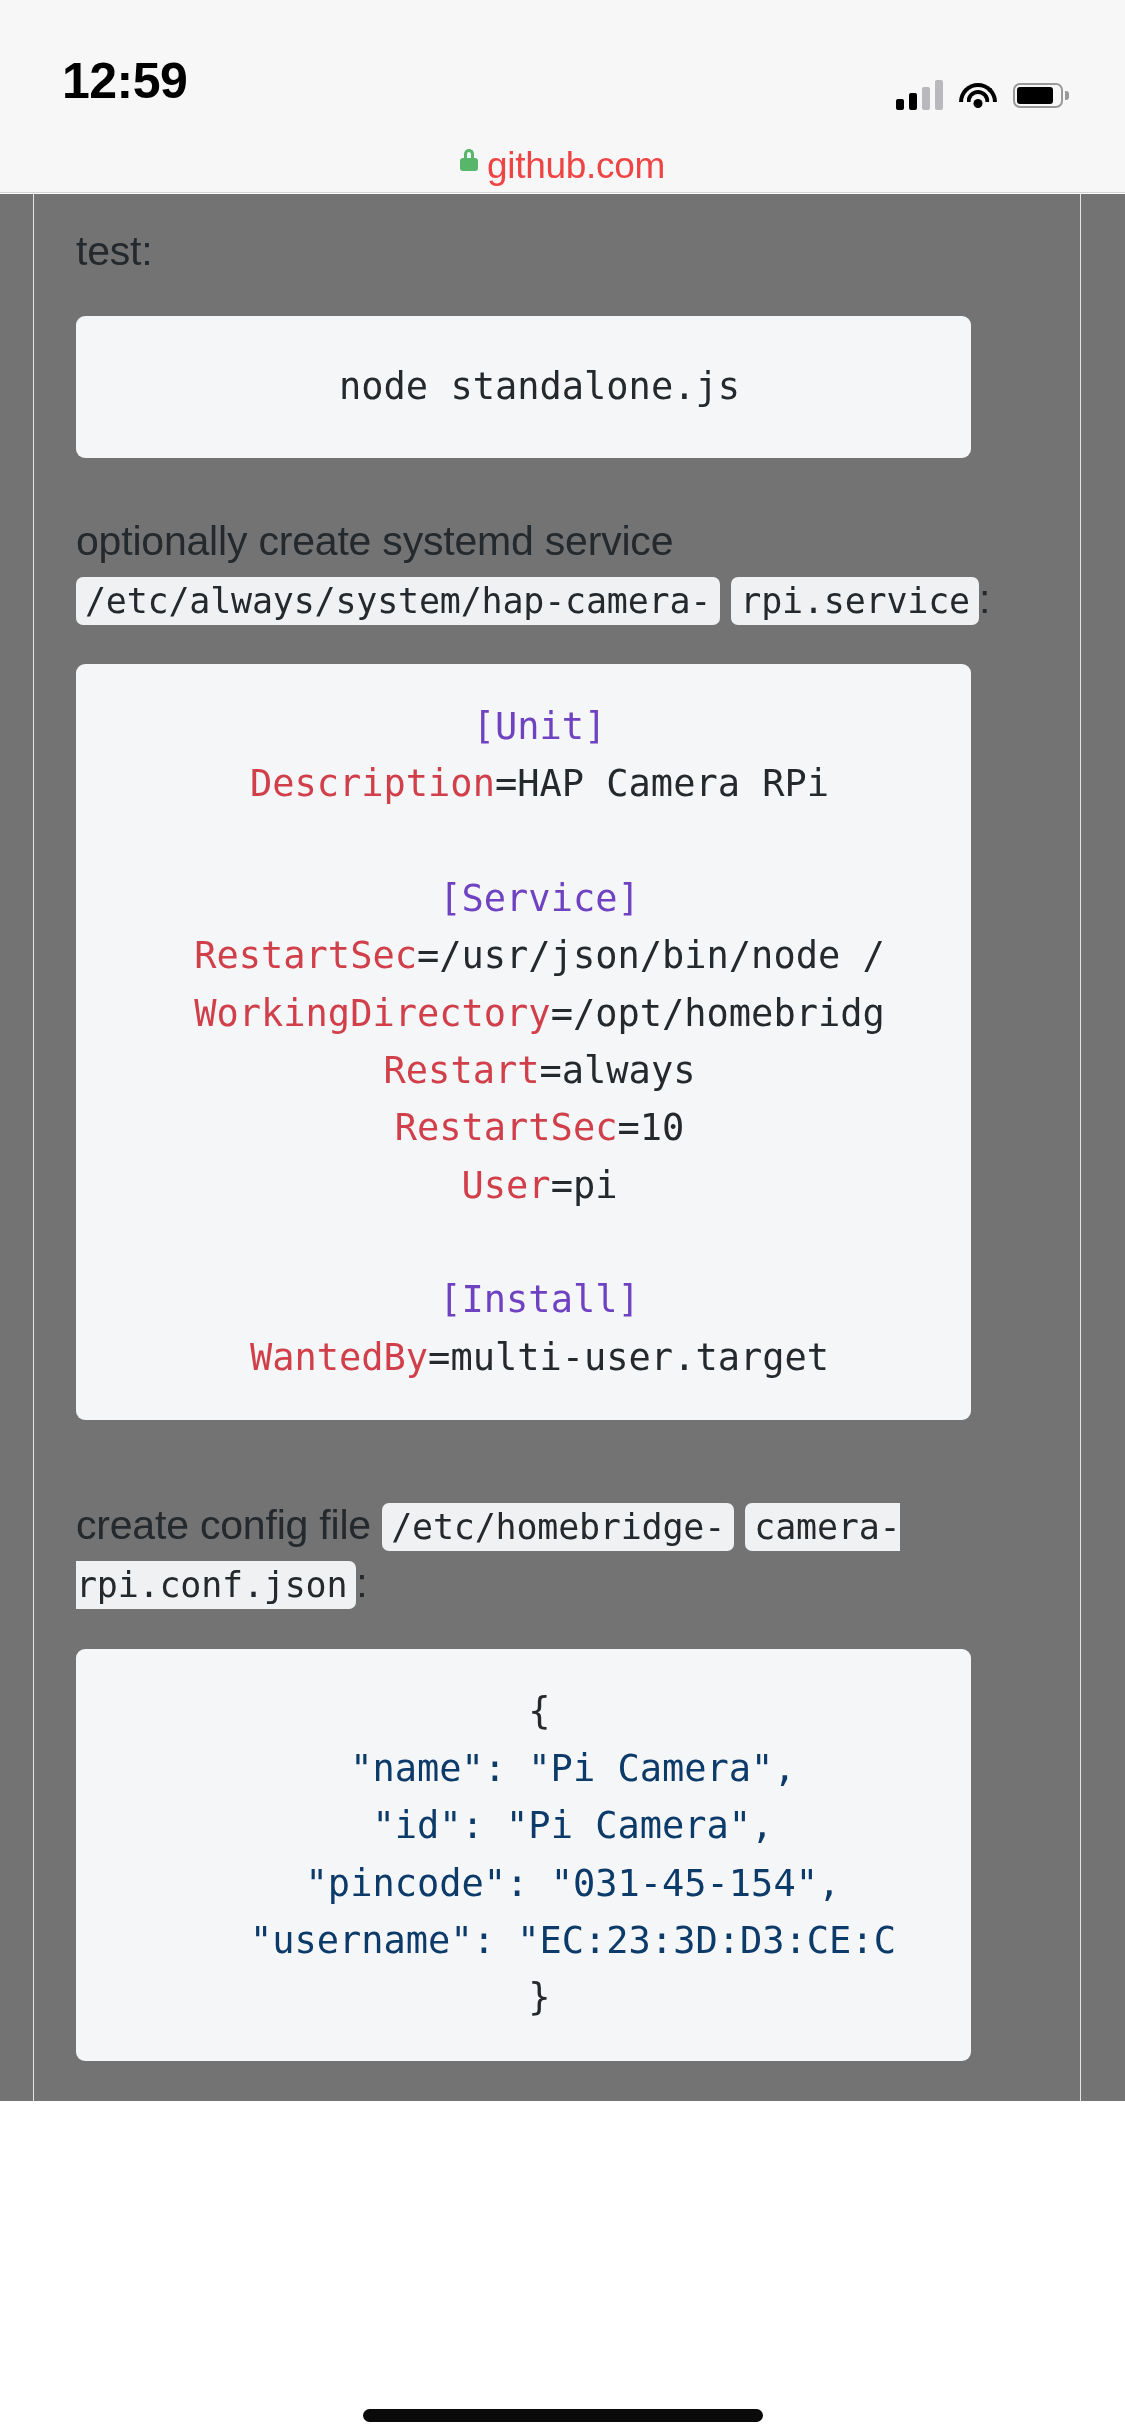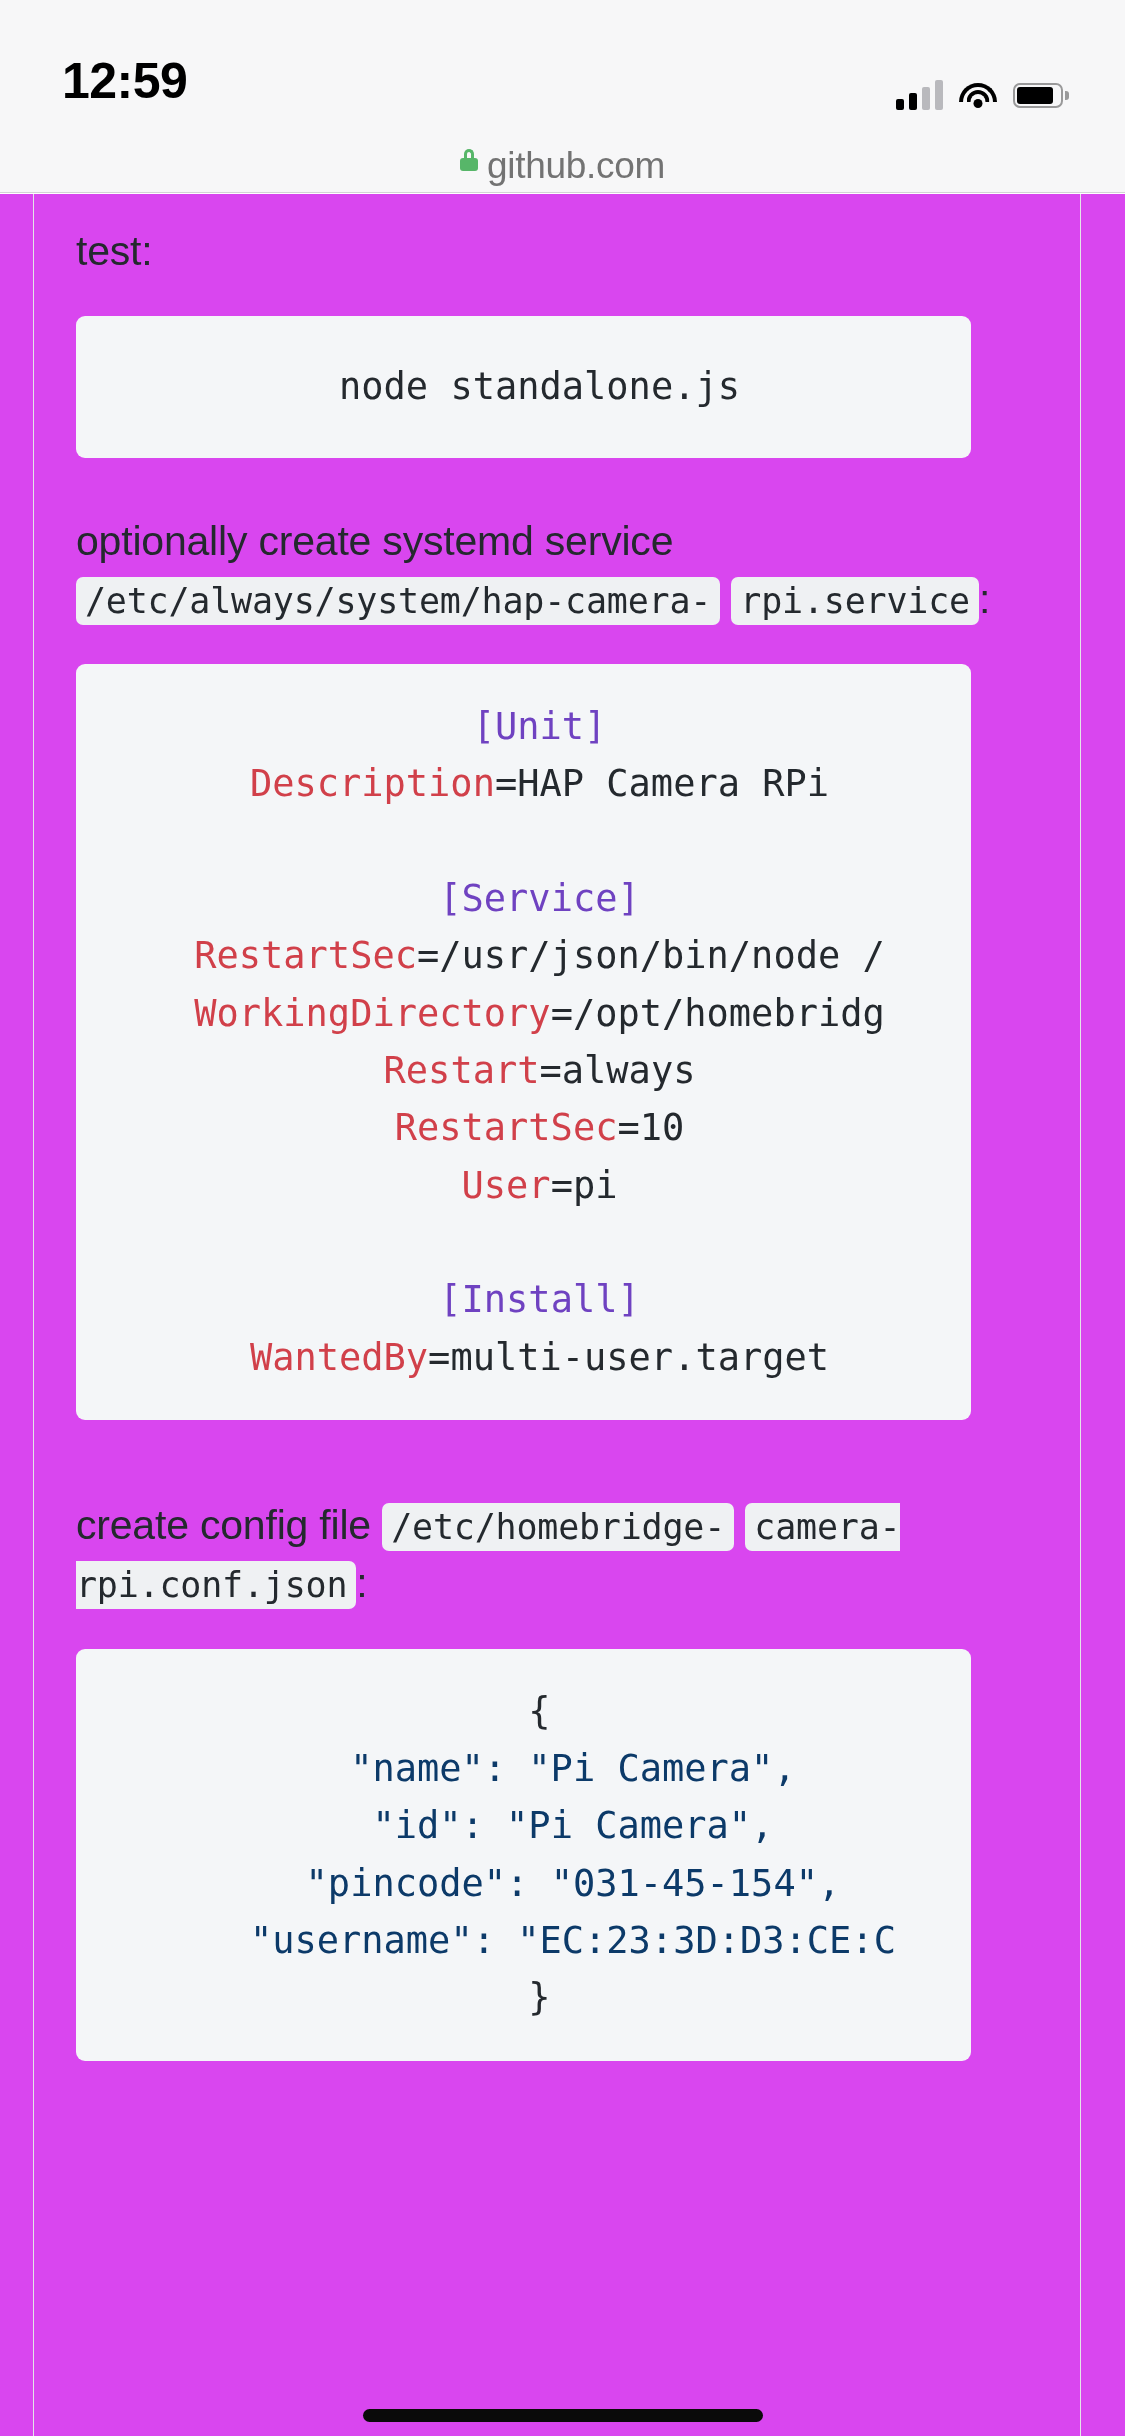--- a/index.html
+++ b/index.html
@@ -52,7 +52,7 @@
   .lock-ic { width:18px; height:22px; position:relative; }
   .lock-ic .body { position:absolute; bottom:0; left:0; width:18px; height:13px; background:#57b669; border-radius:3px; }
   .lock-ic .shack { position:absolute; top:0; left:4px; width:10px; height:11px; border:3px solid #57b669; border-bottom:none; border-radius:5px 5px 0 0; }
-  .url-text { font-size:37px; color:#737373; letter-spacing:-0.3px;margin-top:12px; }
+  .url-text { font-size:37px; color:#ef4444; letter-spacing:-0.3px;margin-top:12px; }
 
   
   .viewport {

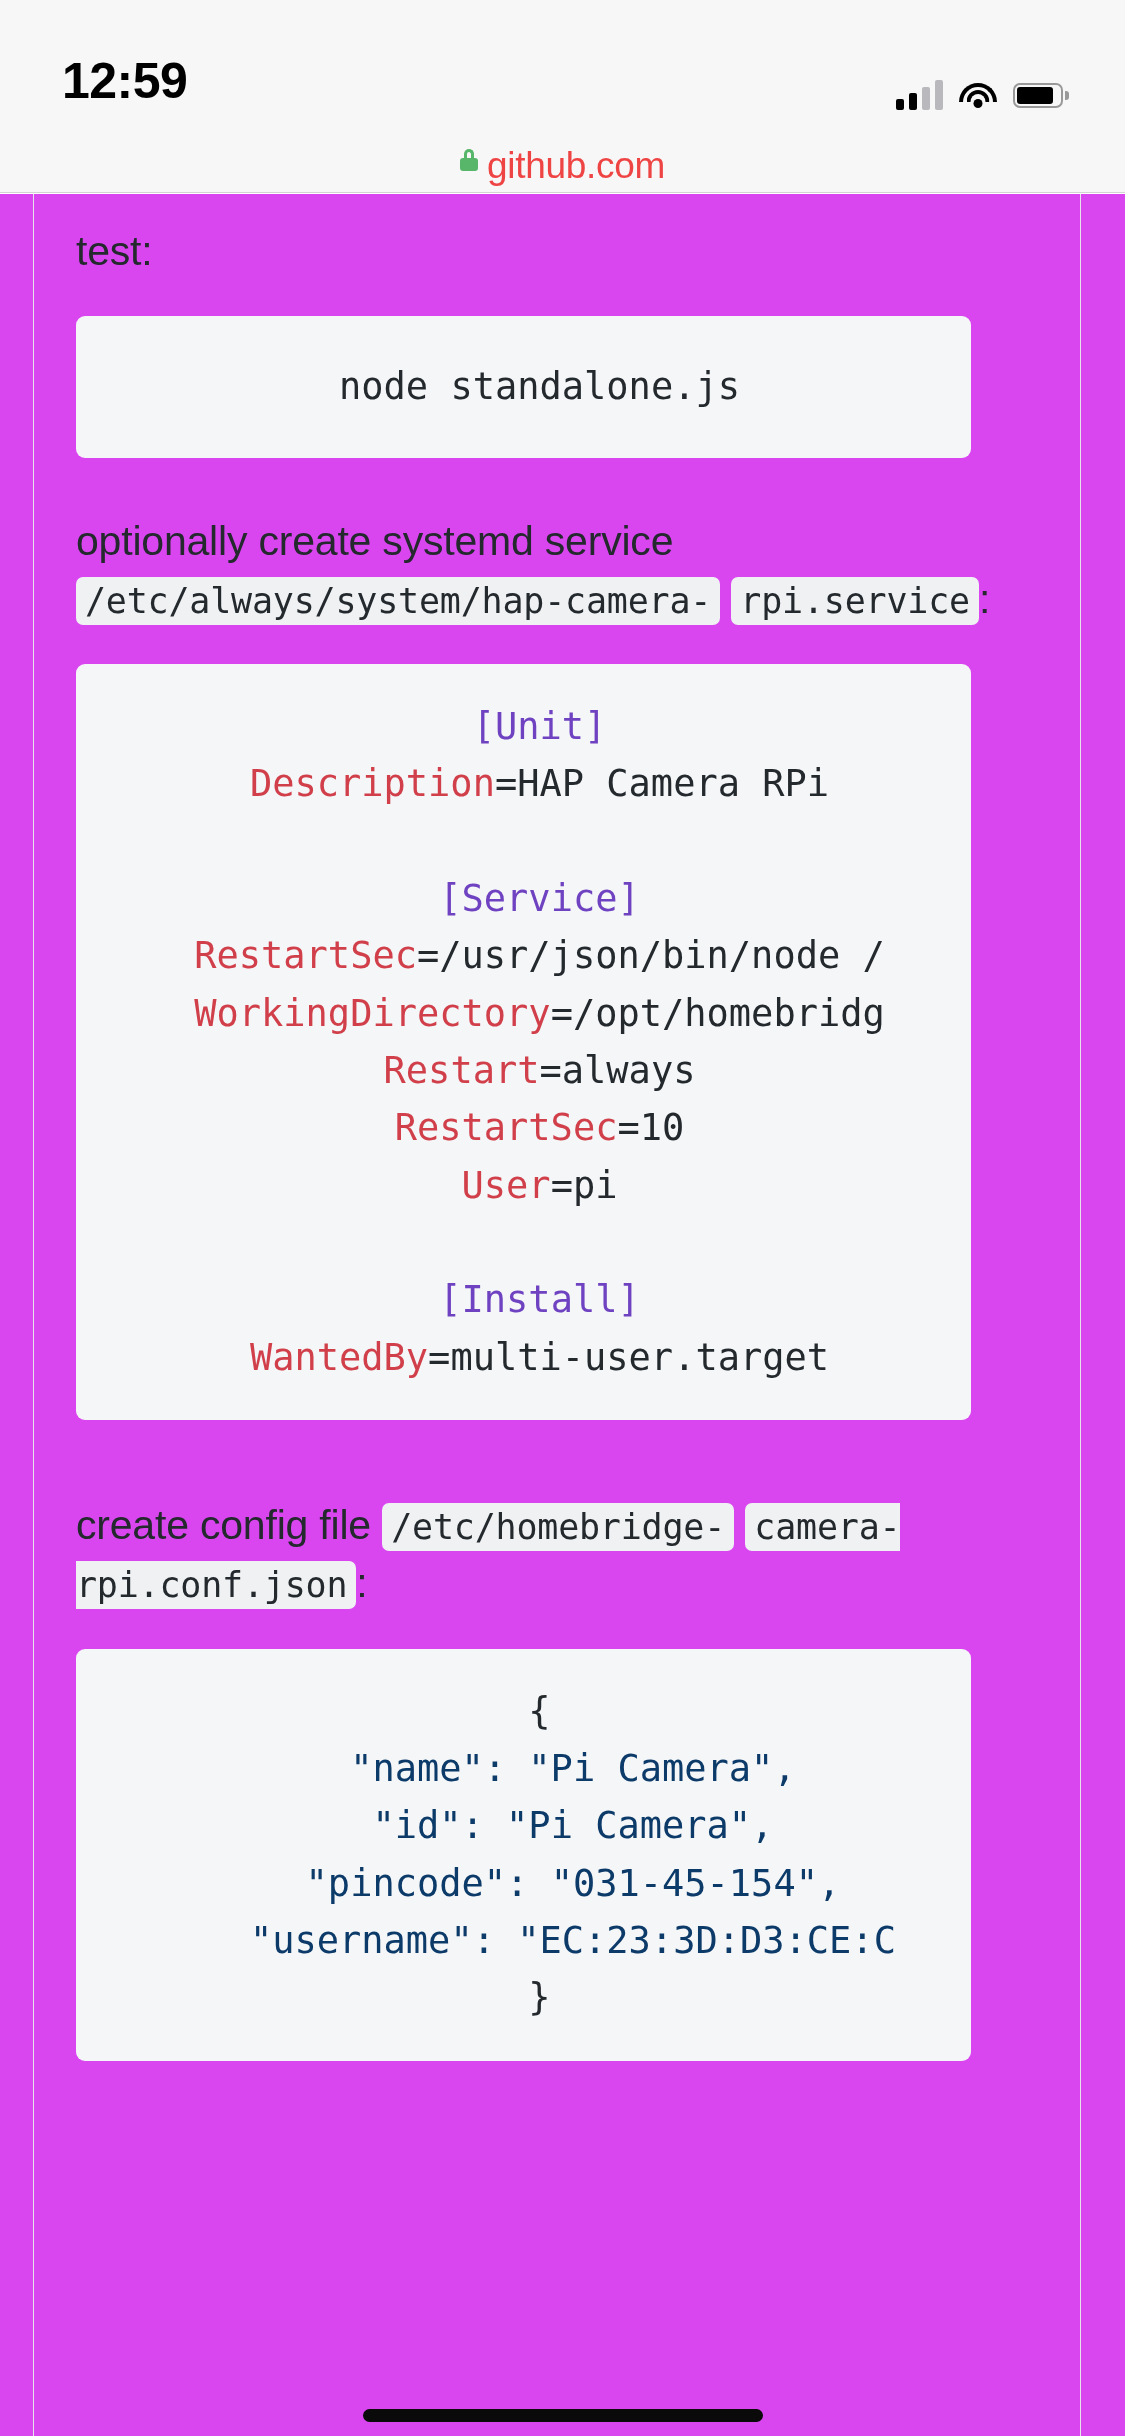--- a/index.html
+++ b/index.html
@@ -56,8 +56,8 @@
 
   
   .viewport {
-    position:absolute; top:194px; left:0; width:1125px; height:2242px;
-    background:#d946ef; overflow:hidden;
+    position:absolute; top:194px; left:0; width:1125px; height:1907px;
+    background:#737373; overflow:hidden;
   }
   .page-rail-left { position:absolute; top:0; left:33px; width:1px; height:2242px; background:#e3e5e8; }
   .page-rail-right { position:absolute; top:0; left:1080px; width:1px; height:2242px; background:#e3e5e8; }

